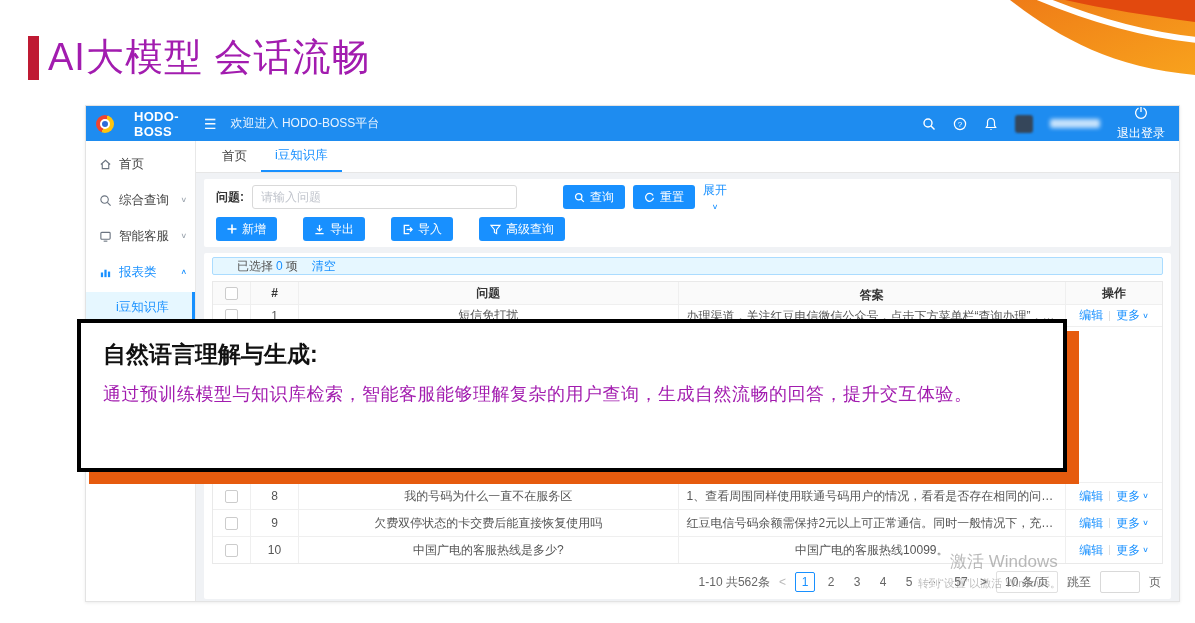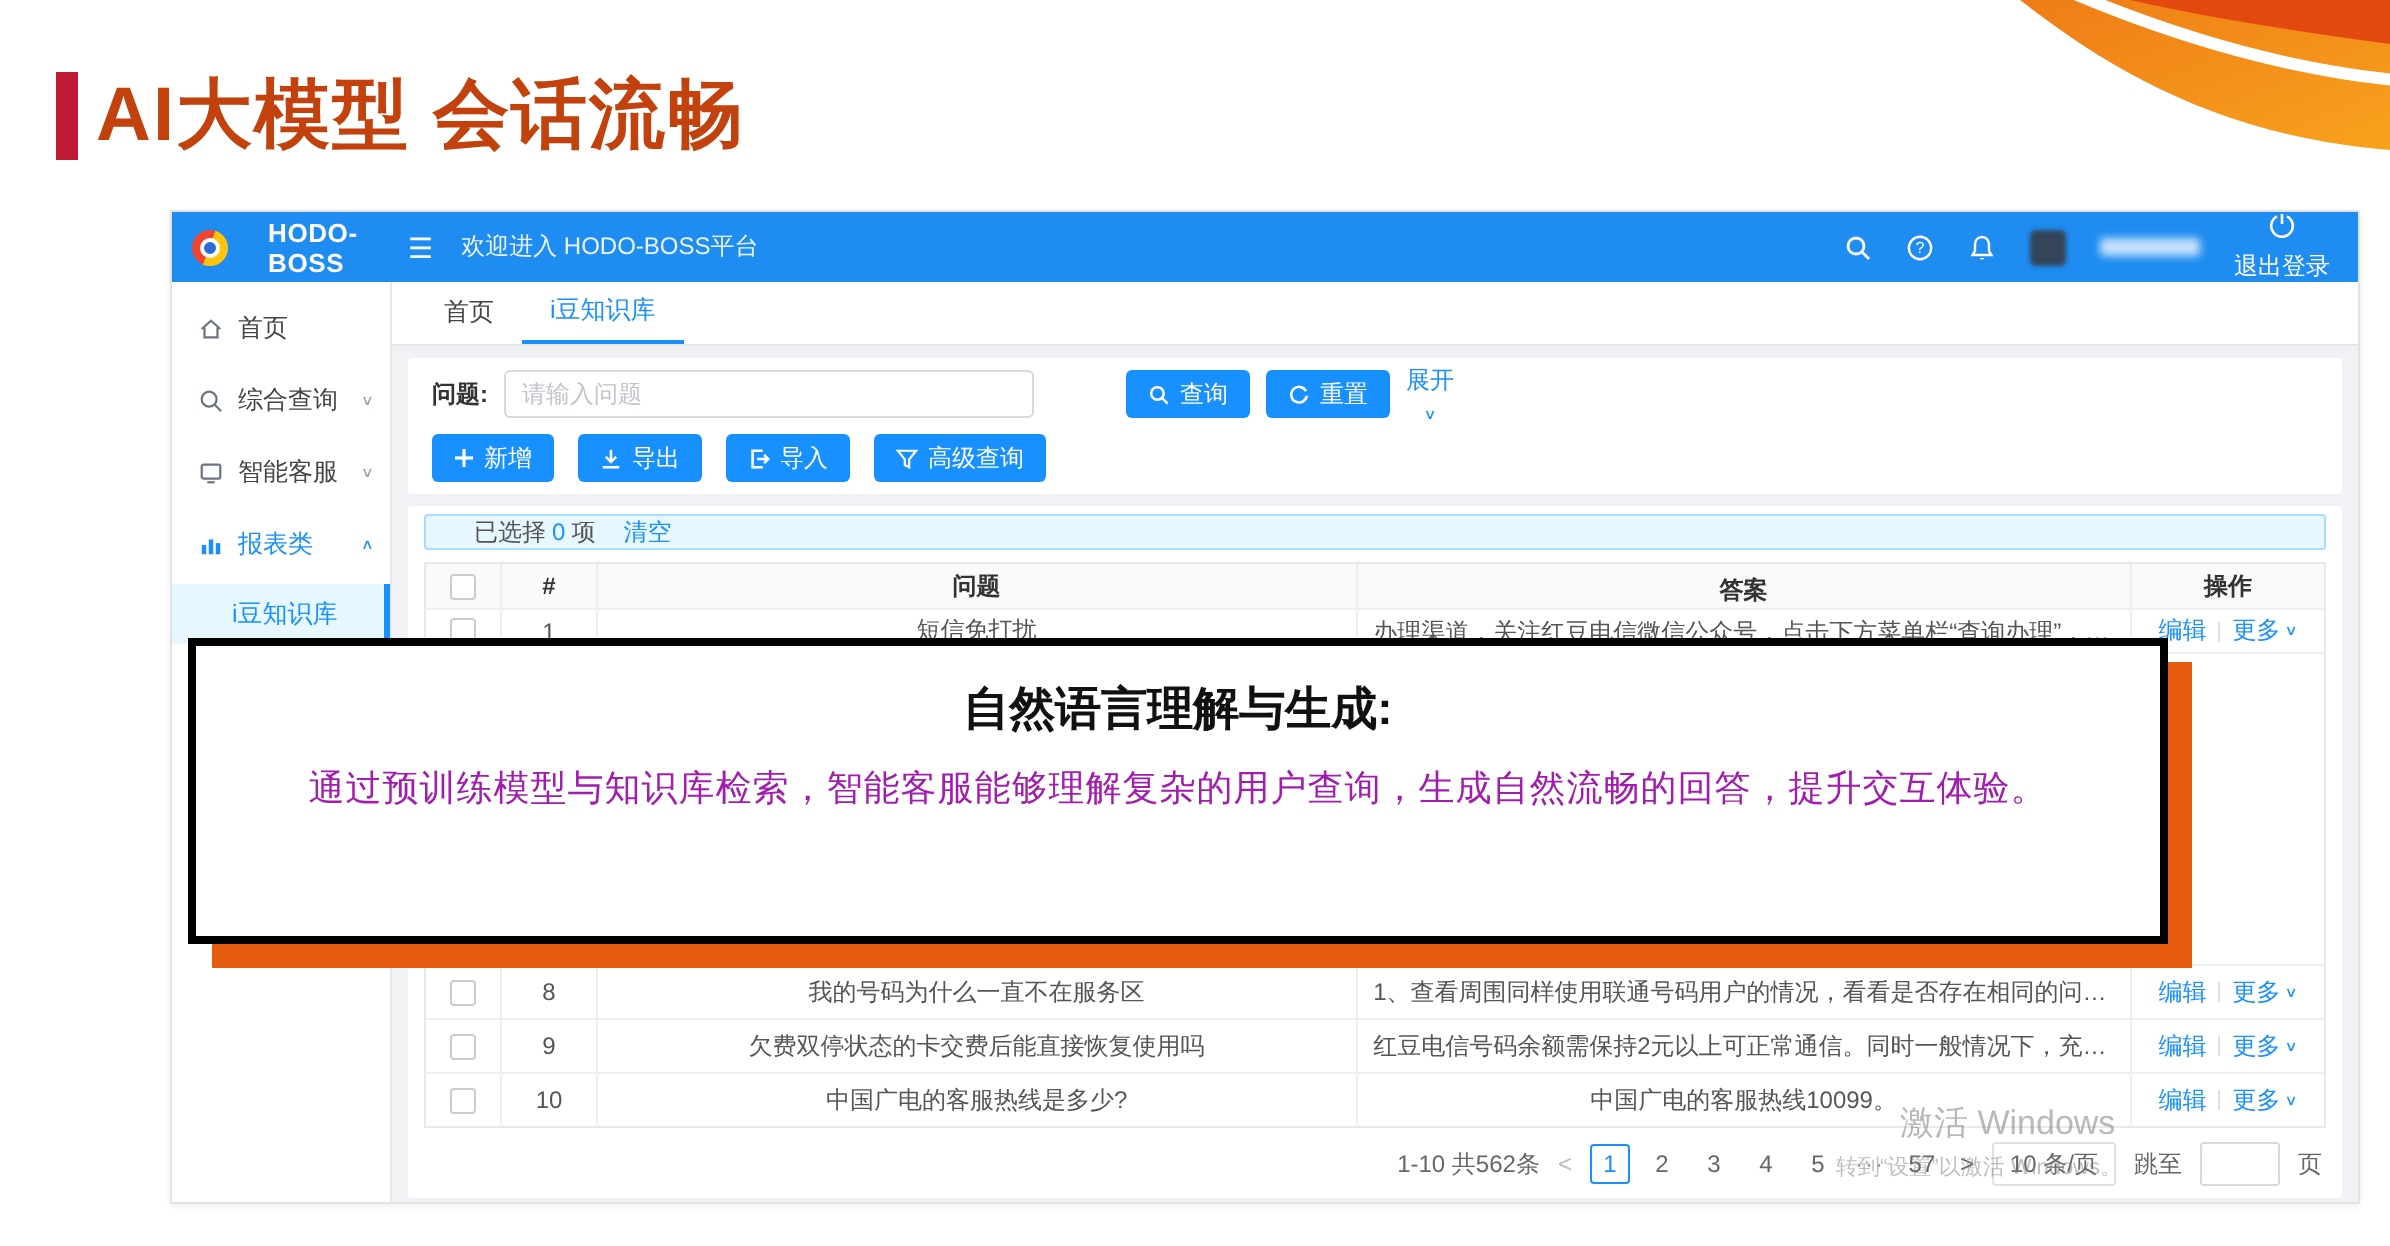--- a/index.html
+++ b/index.html
@@ -10,7 +10,7 @@
   
   .slide-title { position:absolute; left:28px; top:32px; display:flex; align-items:center; gap:9px; z-index:3; }
   .slide-title .bar { width:11px; height:44px; background:#bf1a33; }
-  .slide-title .txt { font-size:38px; font-weight:700; color:#c2410c; letter-spacing:1px; }
+  .slide-title .txt { font-size:38px; font-weight:400; color:#a21caf; letter-spacing:1px; }
   .swoosh { position:absolute; right:0; top:0; width:300px; height:80px; z-index:2; }
 
   

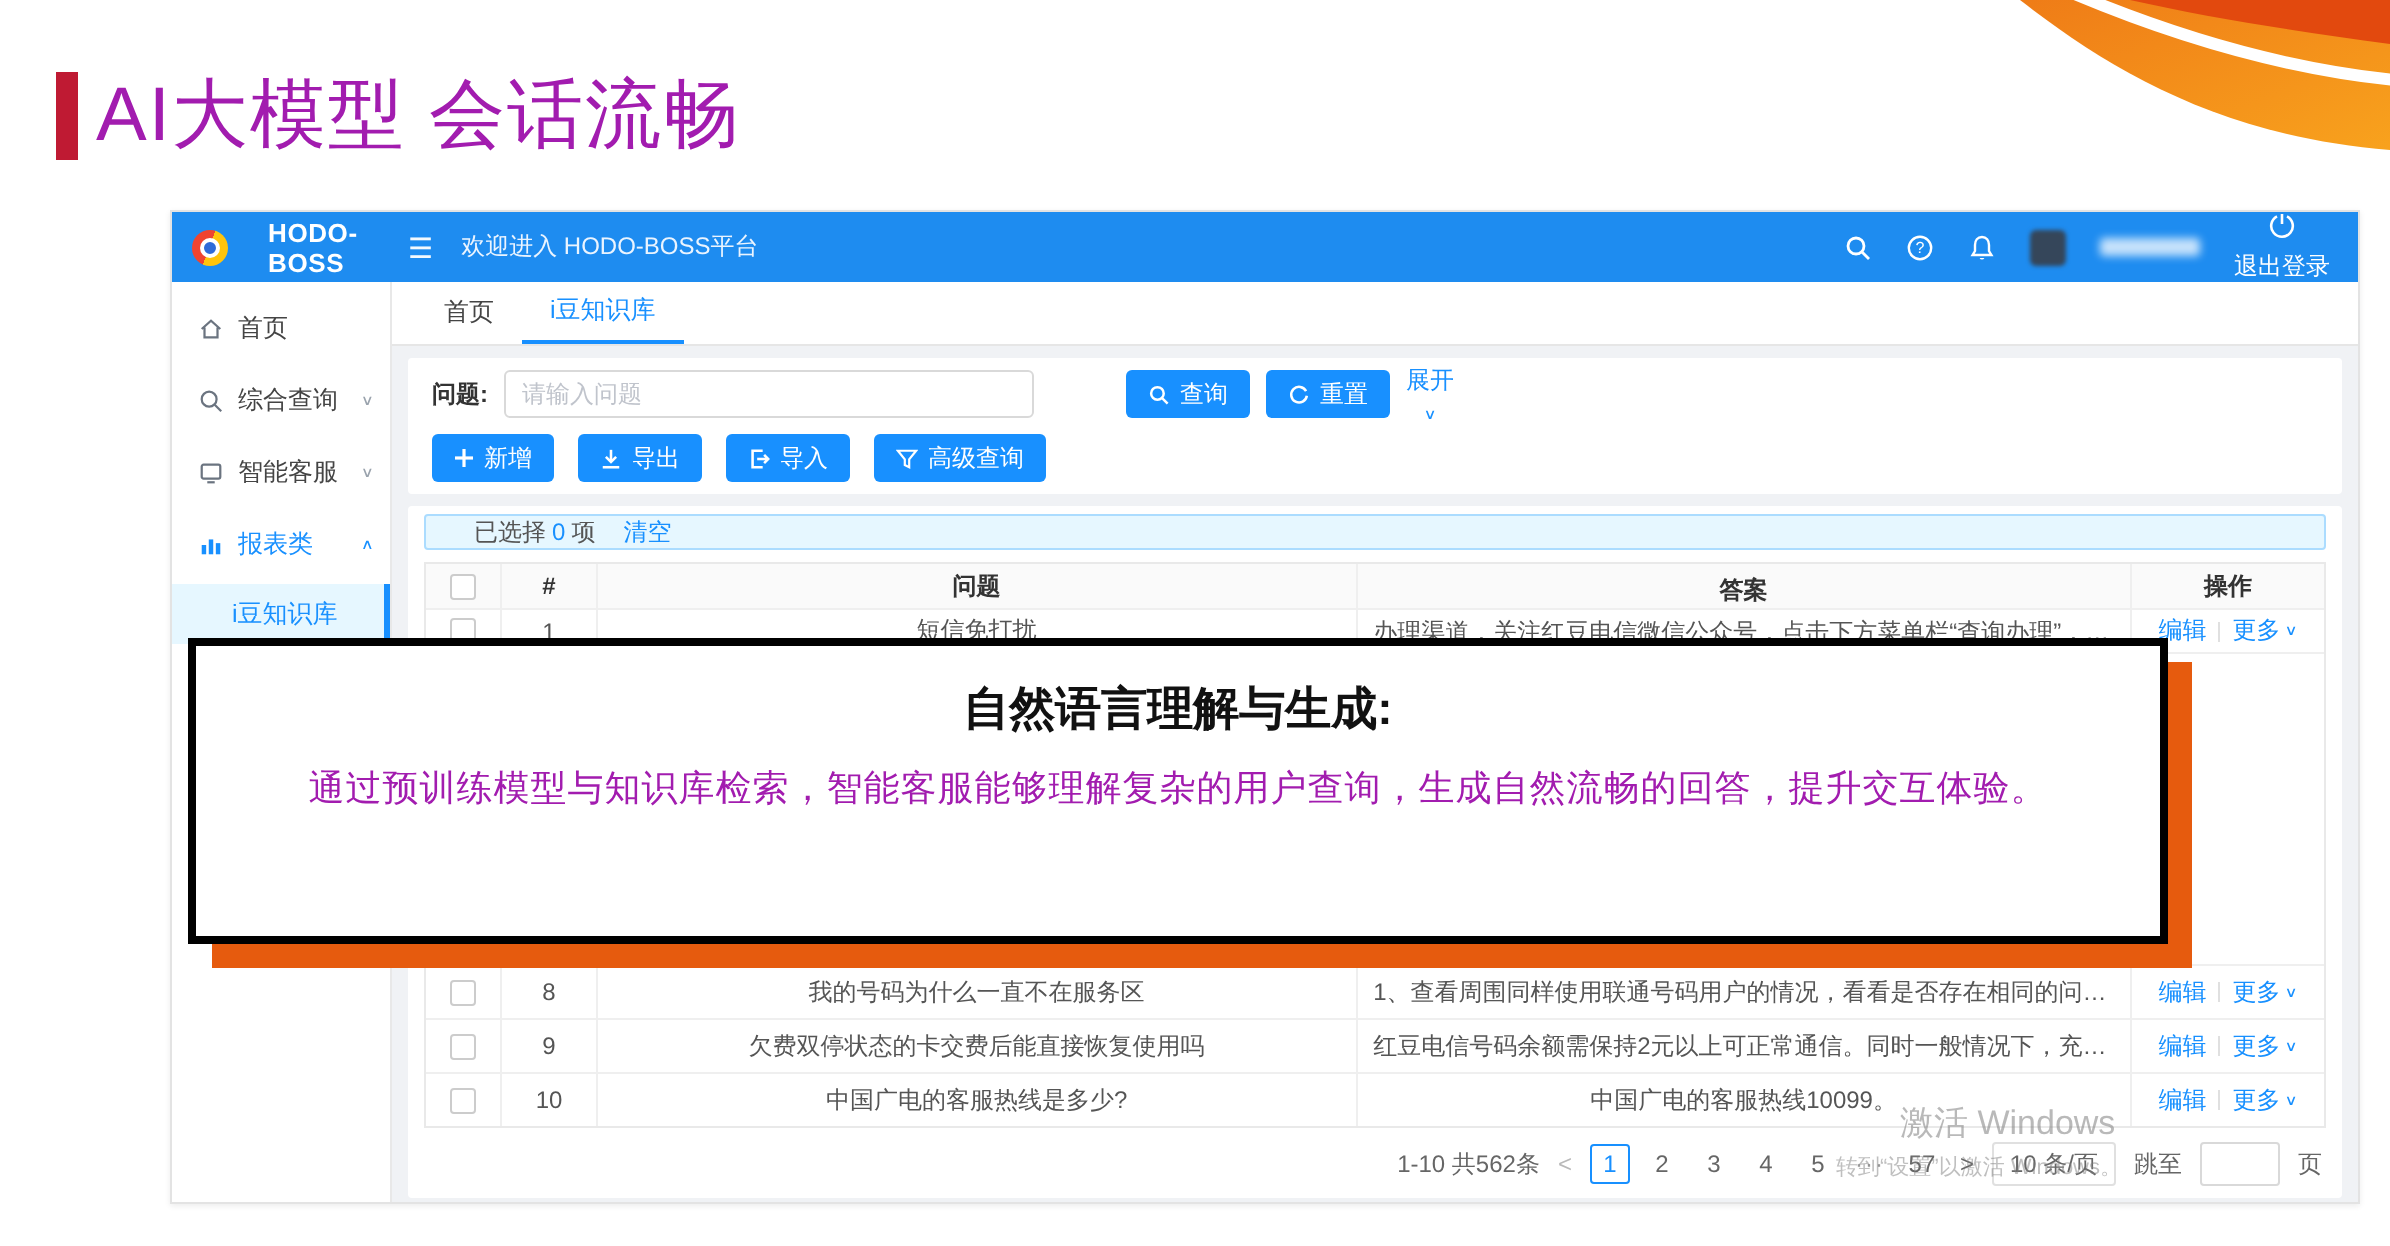--- a/index.html
+++ b/index.html
@@ -59,7 +59,7 @@
     padding:0 11px; display:inline-flex; align-items:center; gap:5px; cursor:pointer; font-family:inherit; }
   .link { color:#1890ff; cursor:pointer; font-size:12px; display:inline-flex; align-items:center; gap:3px;flex-direction:column; }
   .chev-s { font-size:9px; transform:scaleY(.8); }
-  .toolbar-row { margin-top:8px; display:flex; gap:12px; }
+  .toolbar-row { margin-top:8px; display:flex; gap:26px; }
 
   .panel2 { margin-top:6px; padding:4px 8px 6px; }
   .sel-bar { height:18px; background:#e6f7ff; border:1px solid #abdcff; border-radius:2px;

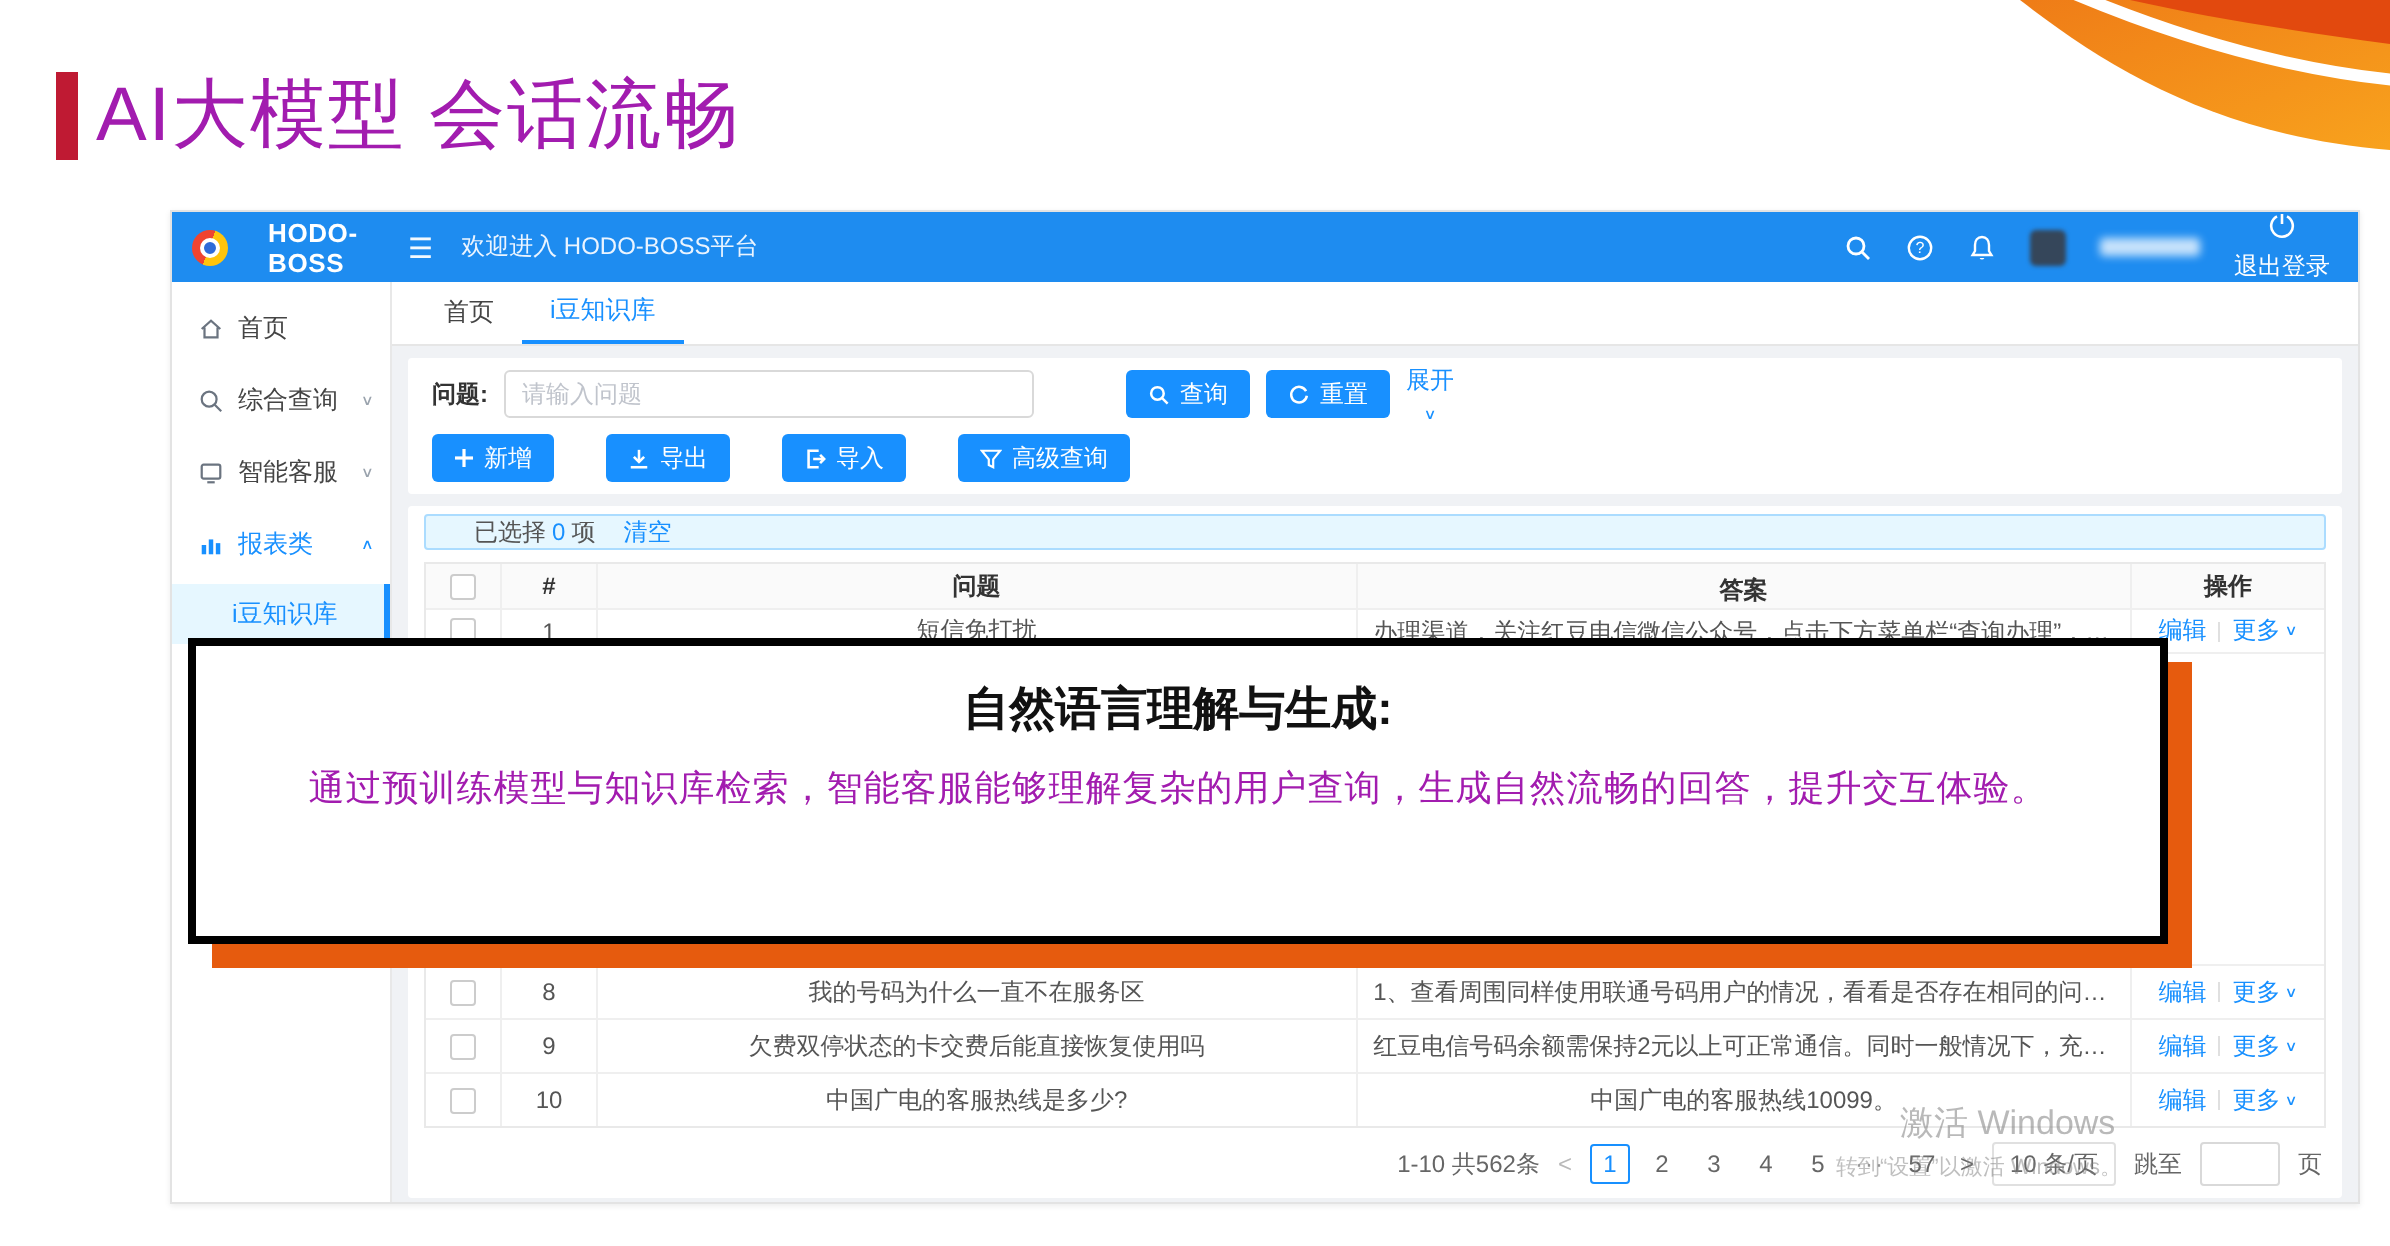--- a/index.html
+++ b/index.html
@@ -94,8 +94,8 @@
   .jump-input { width:40px; height:22px; border:1px solid #d9d9d9; border-radius:2px; background:#fff; }
 
   
-  .callout { position:absolute; left:94px; top:319px; width:990px; height:153px; z-index:10;
-    background:#fff; border:4px solid #000; box-shadow:12px 12px 0 0 #e65b0e; padding:10px 22px 0;text-align:center; }
+  .callout { position:absolute; left:77px; top:319px; width:990px; height:153px; z-index:10;
+    background:#fff; border:4px solid #000; box-shadow:12px 12px 0 0 #e65b0e; padding:10px 22px 0; }
   .callout-title { font-size:23px; font-weight:700; color:#111; margin:6px 0 4px; }
   .callout-body { font-size:18px; color:#a21caf; line-height:41px; letter-spacing:.5px; }
 

